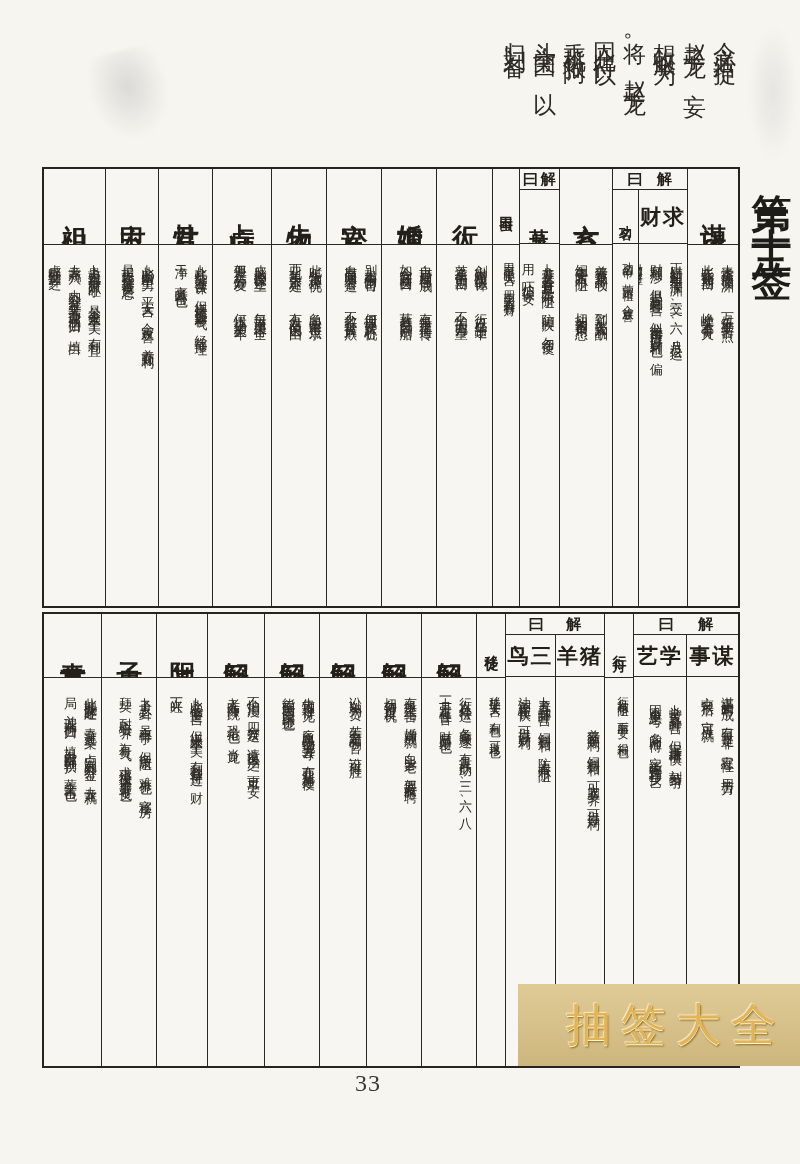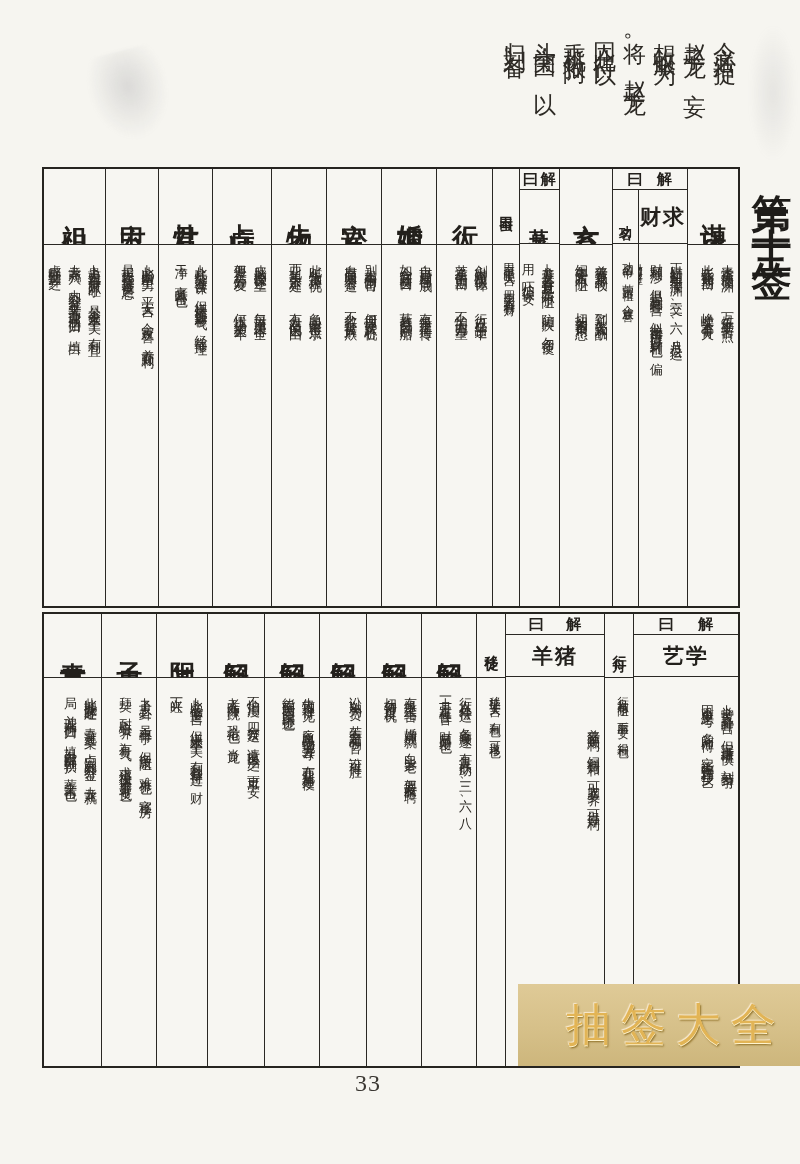--- a/index.html
+++ b/index.html
@@ -307,6 +307,15 @@
               <div class="tline">养猪羊顺利　饲料调和　可大胆多养　可得厚利</div>
             </div>
           </div>
+          <div class="sub" style="flex: 1 1 49px;">
+            <div class="sub-label-area">
+              <div class="h-label">鸟三</div>
+            </div>
+            <div class="vbody">
+              <div class="tline">卜养三鸟这卦叶吉　饲料调和　防上春有小阻</div>
+              <div class="tline">法饲养生长快　可得厚财利</div>
+            </div>
+          </div>
         </div>
       </div>
       <div class="col small" style="flex: 1 1 28px;">

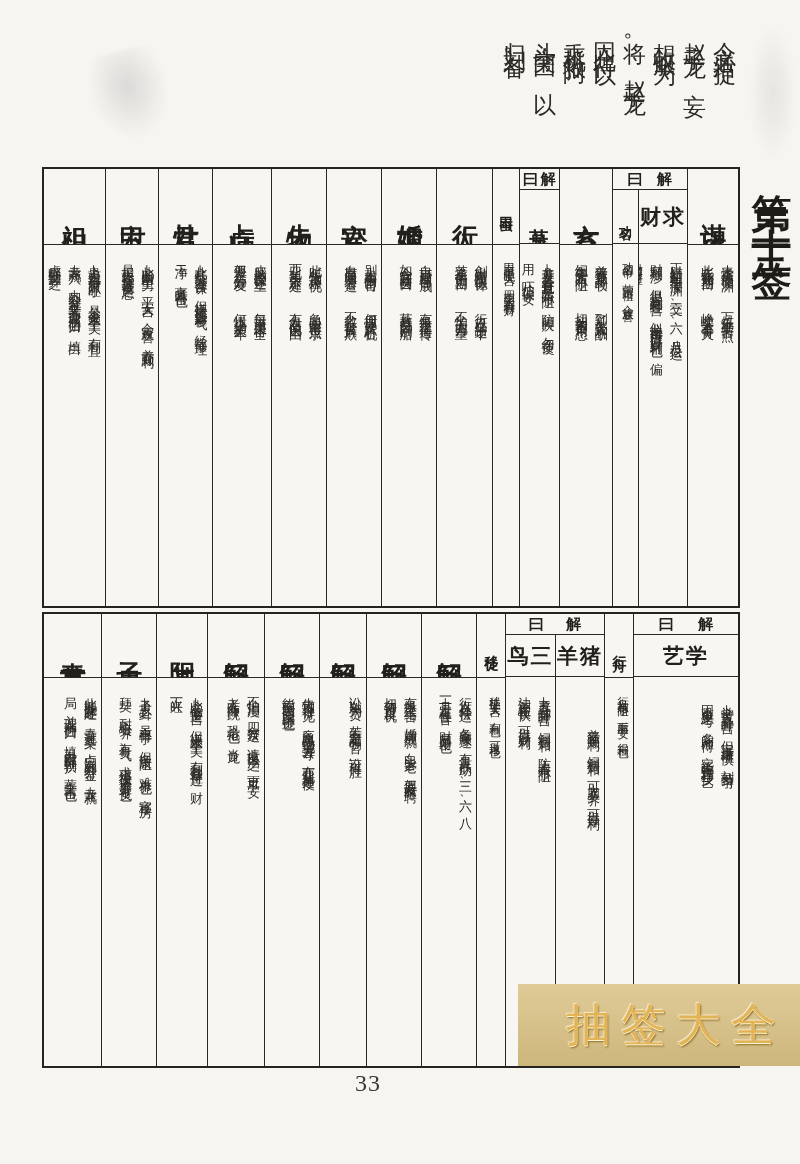--- a/index.html
+++ b/index.html
@@ -274,6 +274,15 @@
           <span>解</span>
         </div>
         <div class="subs">
+          <div class="sub" style="flex: 1 1 52px;">
+            <div class="sub-label-area">
+              <div class="h-label">事谋</div>
+            </div>
+            <div class="vbody">
+              <div class="tline">谋事初时不成　有口舌是非　宜忍性　用苦力</div>
+              <div class="tline">交中秋后　定可成就</div>
+            </div>
+          </div>
           <div class="sub" style="flex: 1 1 52px; gap: 8px;">
             <div class="sub-label-area">
               <div class="h-label">艺学</div>

